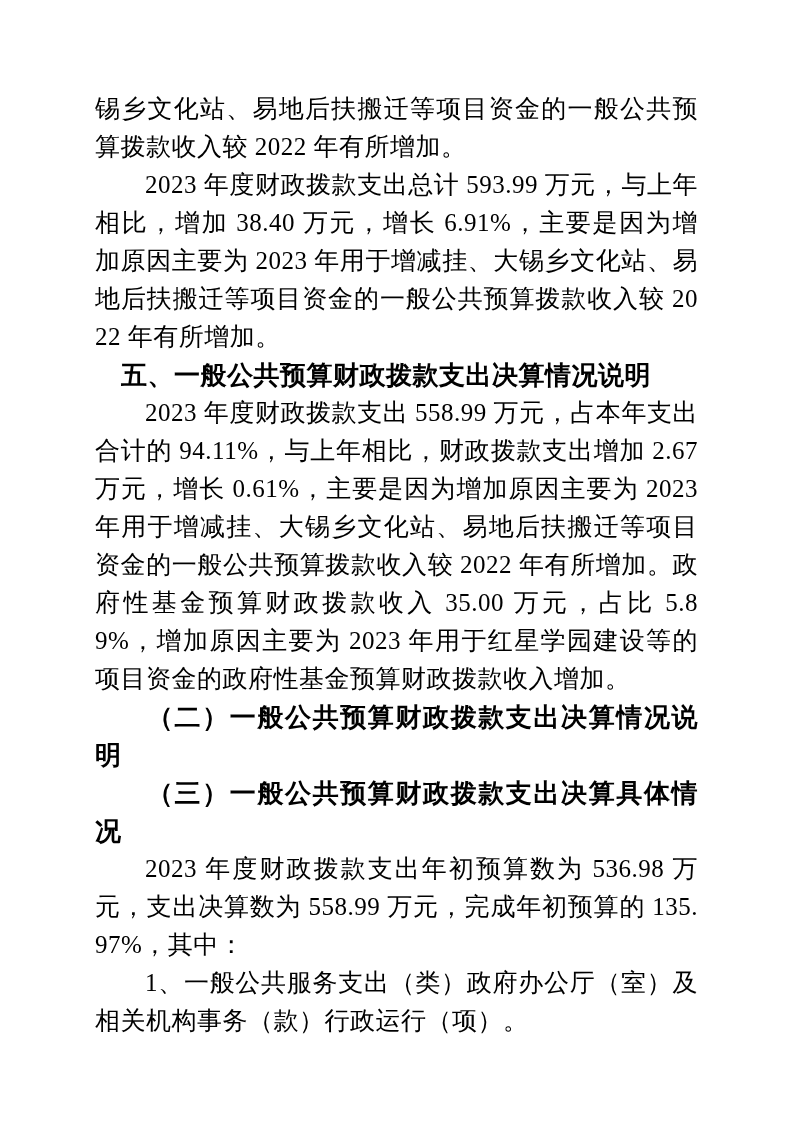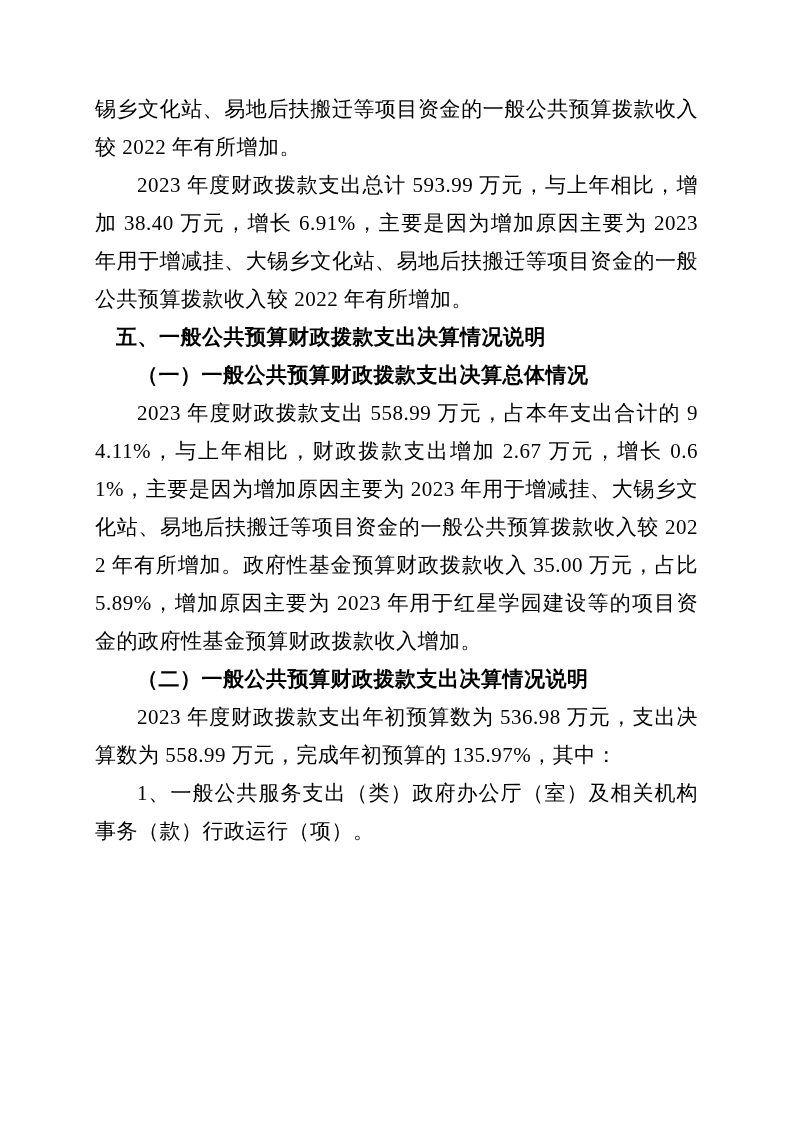--- a/index.html
+++ b/index.html
@@ -18,7 +18,7 @@
     padding: 90px 95px 60px 95px;
   }
   .para {
-    font-size: 21px;
+    font-size: 25px;
     line-height: 38px;
     text-align: justify;
     text-justify: inter-ideograph;

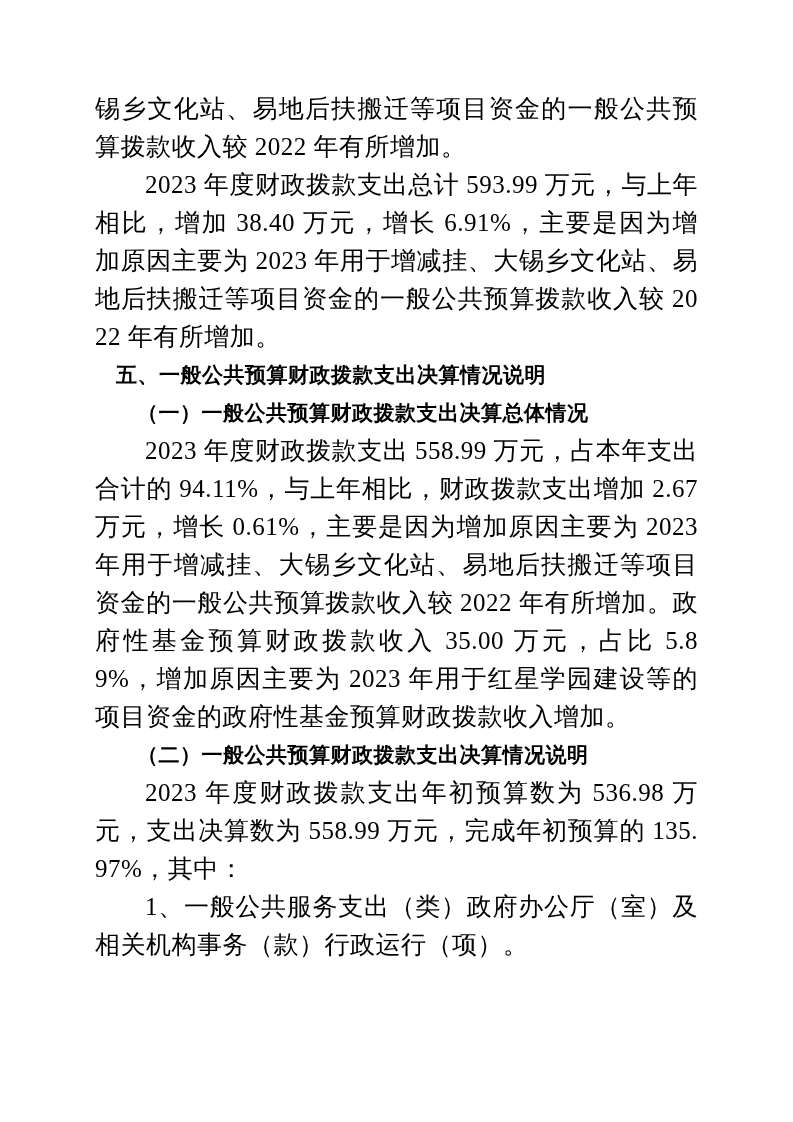--- a/index.html
+++ b/index.html
@@ -30,7 +30,7 @@
   .heading {
     font-family: "Liberation Sans", "DejaVu Sans", sans-serif;
     font-weight: bold;
-    font-size: 21px;
+    font-size: 26px;
     line-height: 38px;
     letter-spacing: 0.5px;
     text-align: justify;

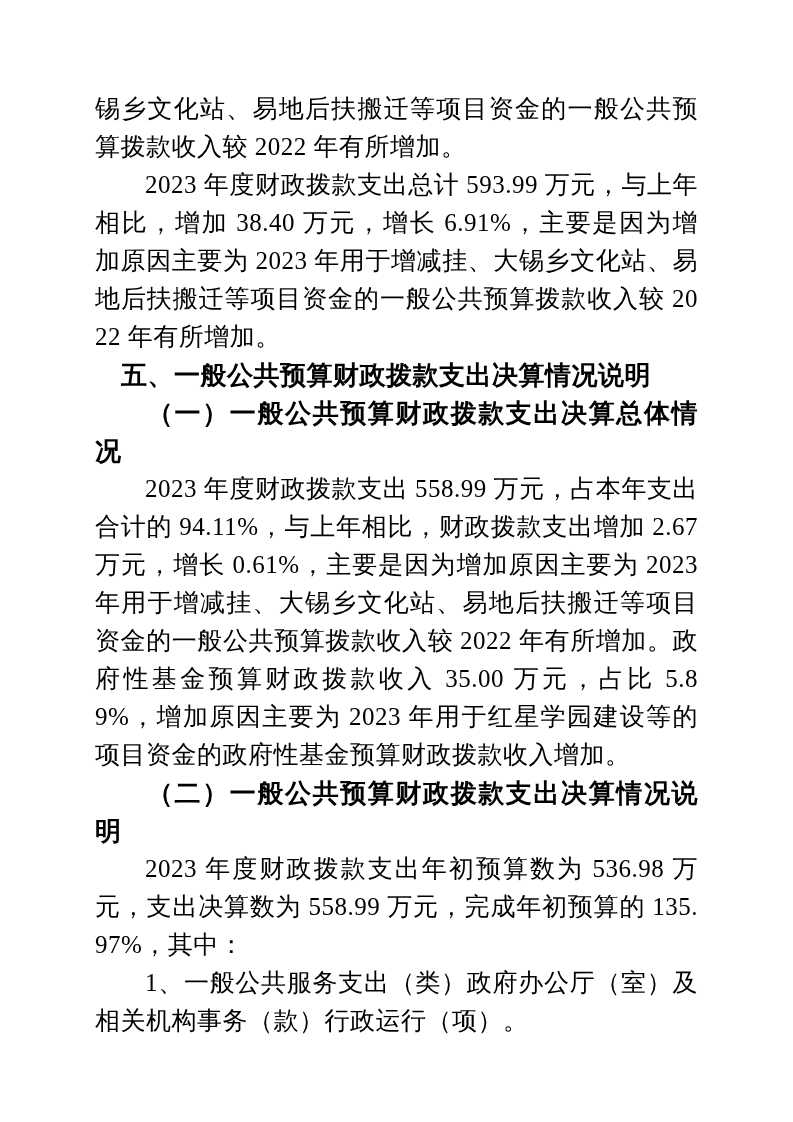--- a/index.html
+++ b/index.html
@@ -49,7 +49,6 @@
 
   <h2 class="heading heading-l1">五、一般公共预算财政拨款支出决算情况说明</h2>
 
-  <h3 class="heading heading-l2">（一）一般公共预算财政拨款支出决算总体情况</h3>
 
   <p class="para body-para">2023 年度财政拨款支出 558.99 万元，占本年支出合计的 94.11%，与上年相比，财政拨款支出增加 2.67 万元，增长 0.61%，主要是因为增加原因主要为 2023 年用于增减挂、大锡乡文化站、易地后扶搬迁等项目资金的一般公共预算拨款收入较 2022 年有所增加。政府性基金预算财政拨款收入 35.00 万元，占比 5.89%，增加原因主要为 2023 年用于红星学园建设等的项目资金的政府性基金预算财政拨款收入增加。</p>
 

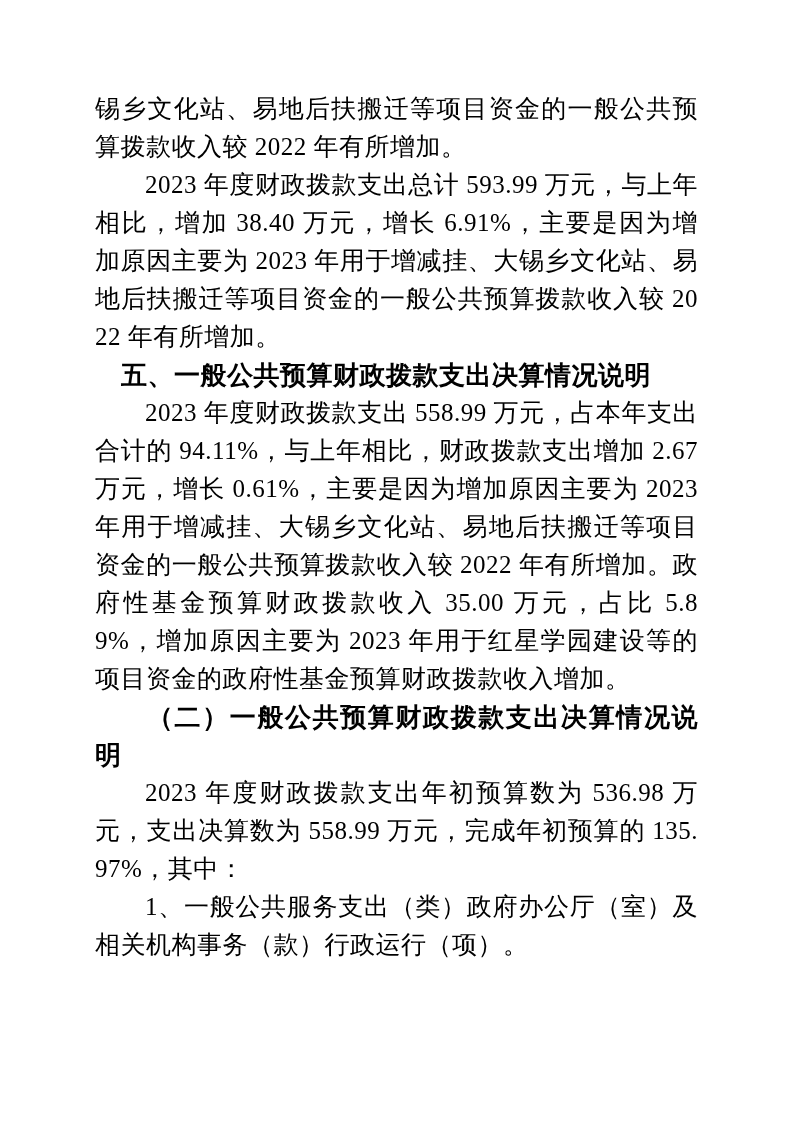--- a/index.html
+++ b/index.html
@@ -55,6 +55,7 @@
   <h3 class="heading heading-l2">（二）一般公共预算财政拨款支出决算情况说明</h3>
 
 
+  <h3 class="heading heading-l2">（三）一般公共预算财政拨款支出决算具体情况</h3>
 
   <p class="para body-para">2023 年度财政拨款支出年初预算数为 536.98 万元，支出决算数为 558.99 万元，完成年初预算的 135.97%，其中：</p>
 

